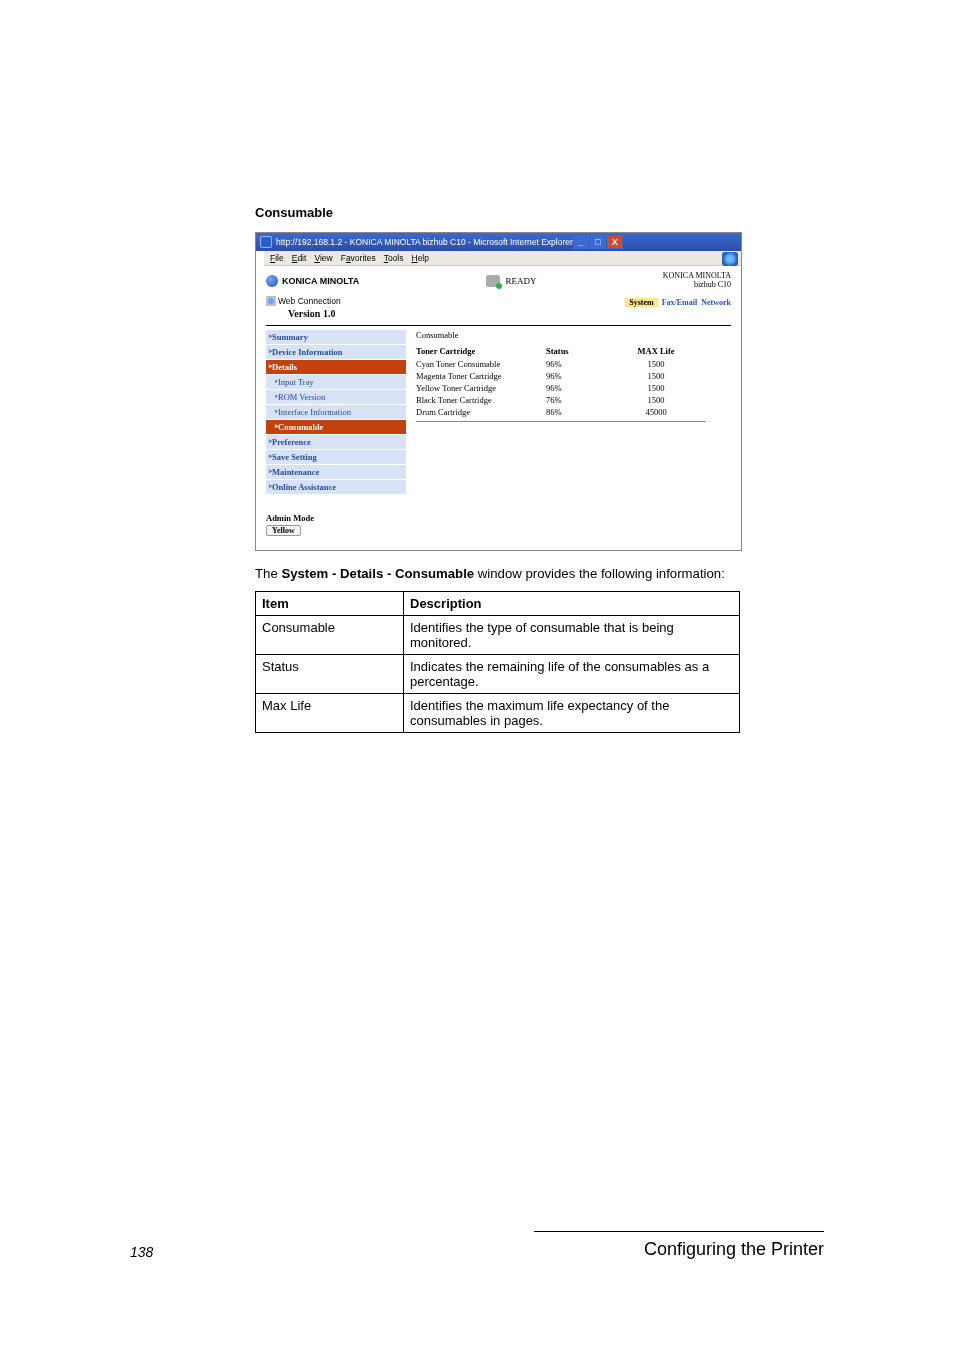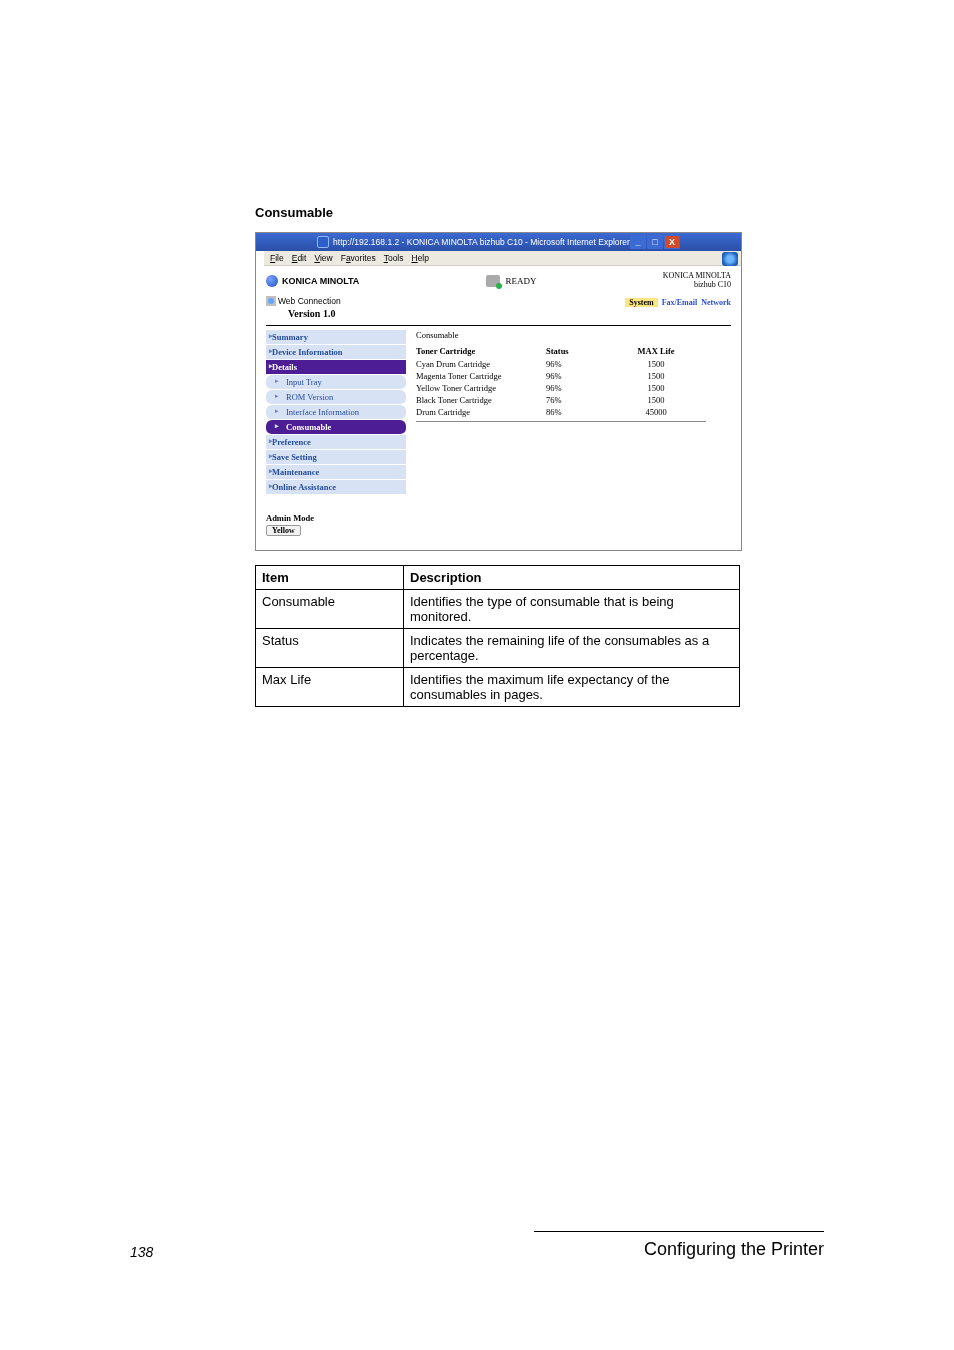--- a/index.html
+++ b/index.html
@@ -31,7 +31,7 @@
     padding: 2px 4px;
     display: flex;
     align-items: center;
-    justify-content: center;
+    justify-content: flex-start;
   }
   .titlebar-text {
     color: #fff;

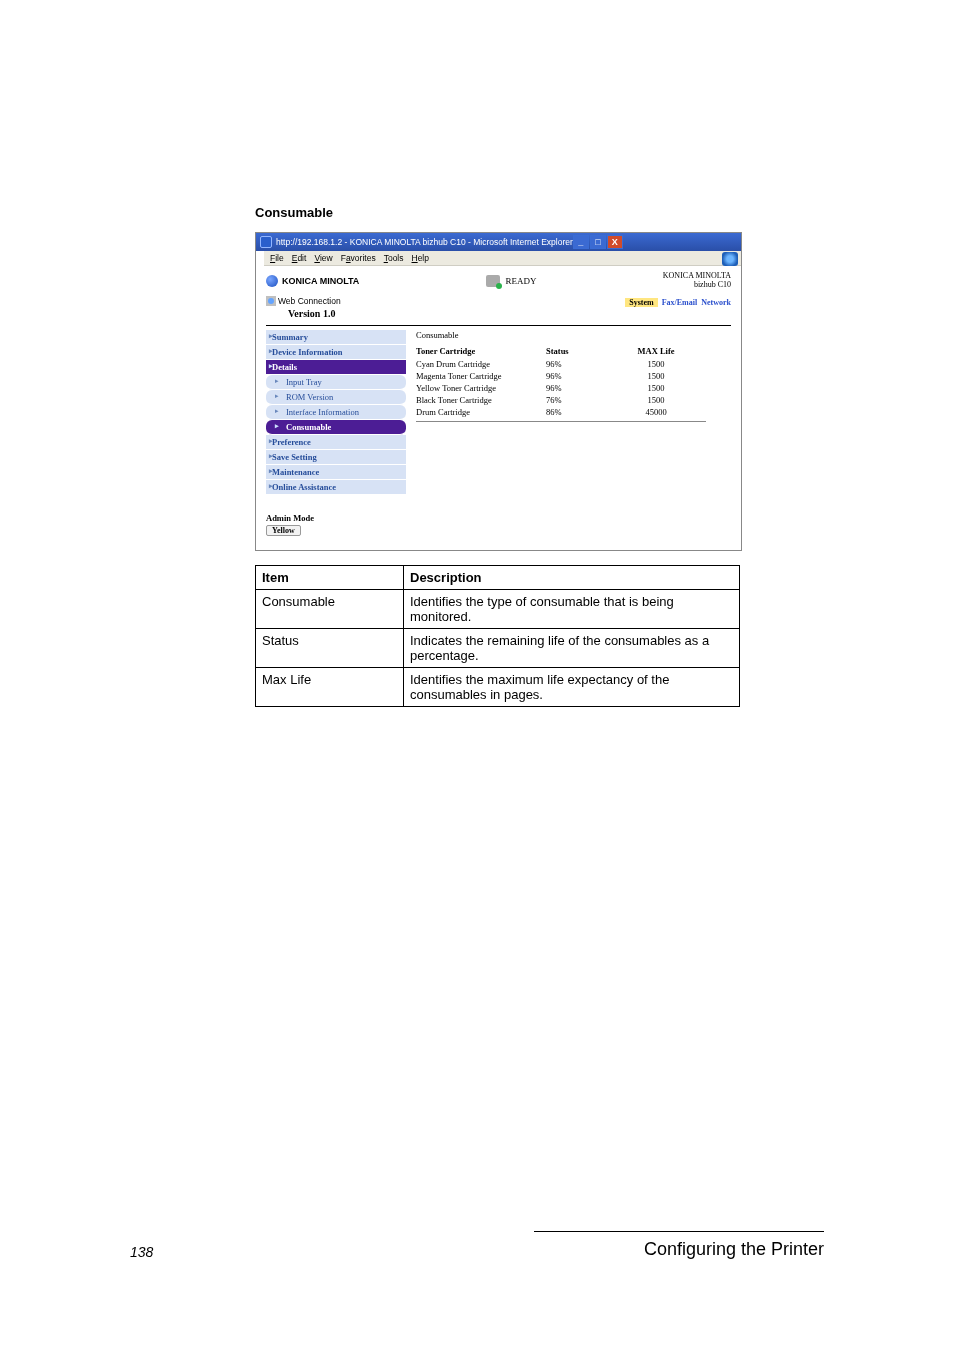--- a/index.html
+++ b/index.html
@@ -187,7 +187,7 @@
   }
   .sb-item.top { font-weight: bold; }
   .sb-item.active {
-    background: #4c1d95;
+    background: #c2410c;
     color: #fff;
     font-weight: bold;
   }

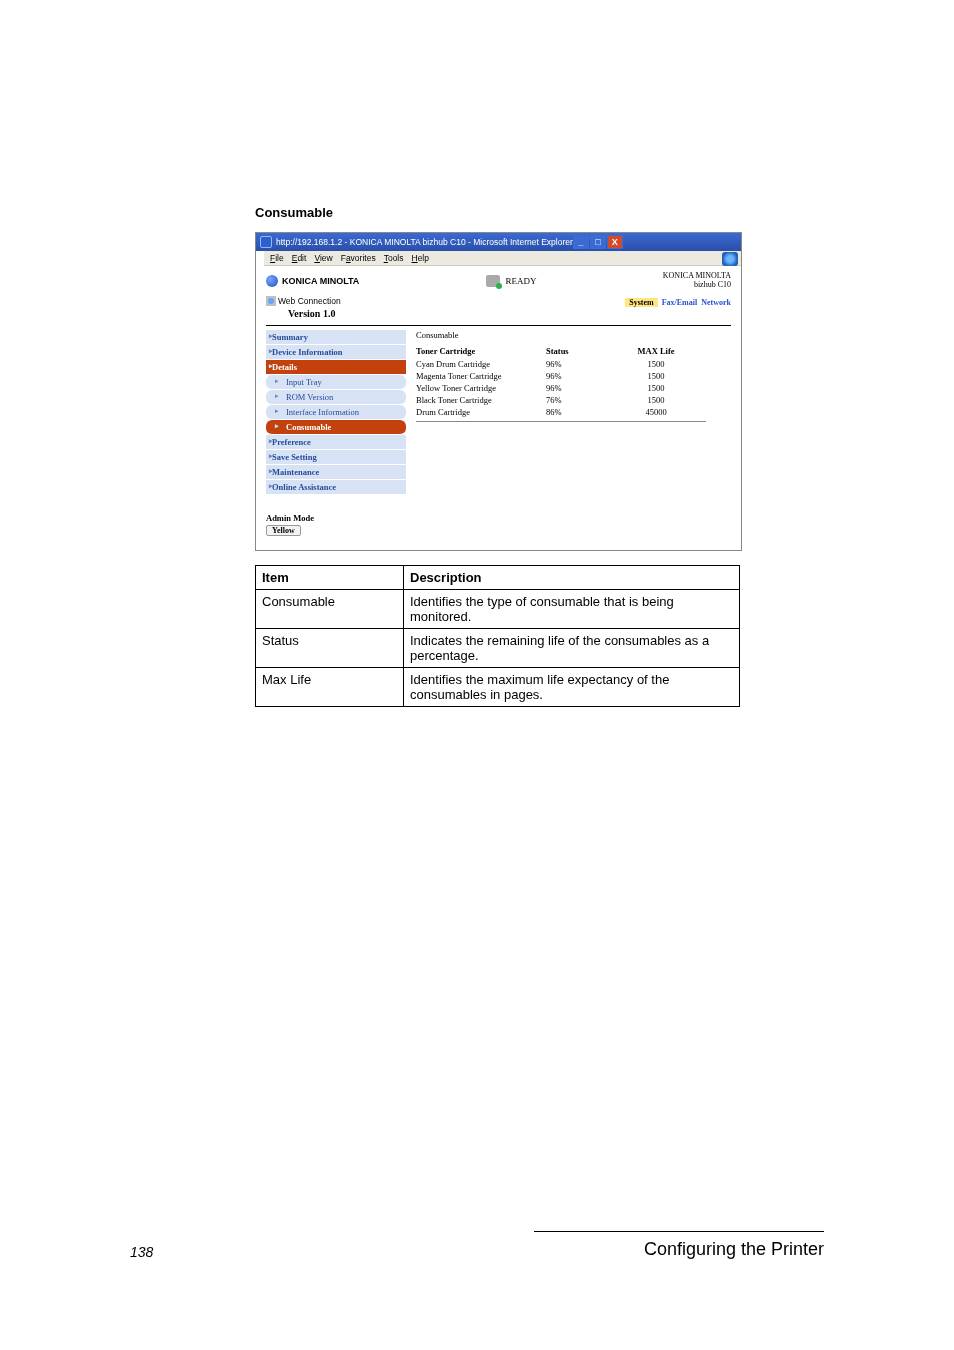--- a/index.html
+++ b/index.html
@@ -373,7 +373,7 @@
             <div class="col3">MAX Life</div>
           </div>
           <div class="mp-row">
-            <div class="col1">Cyan Drum Cartridge</div>
+            <div class="col1">Cyan Toner Consumable</div>
             <div class="col2">96%</div>
             <div class="col3">1500</div>
           </div>

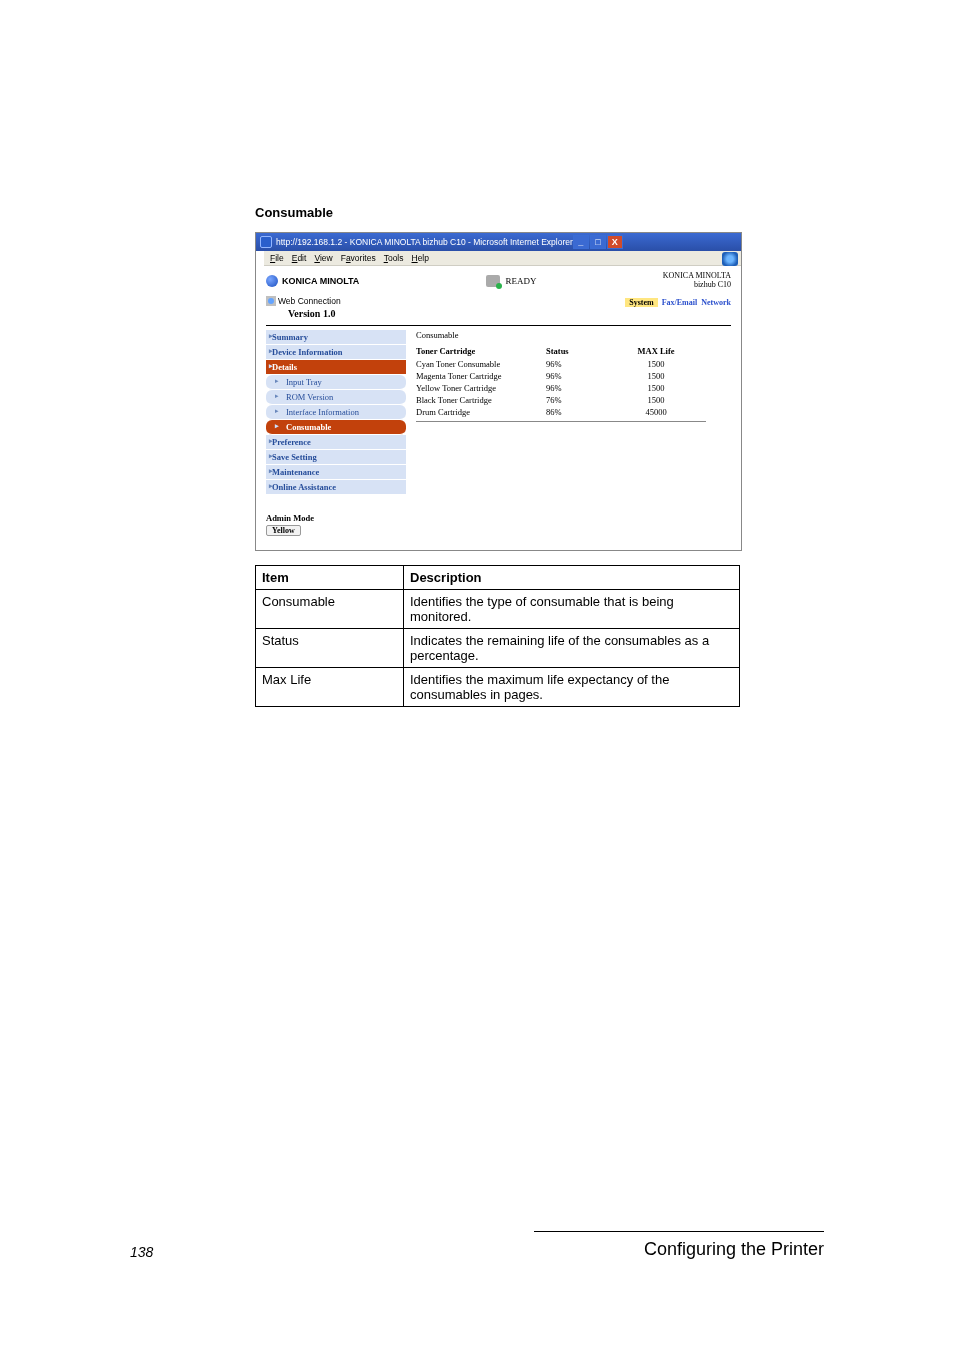--- a/index.html
+++ b/index.html
@@ -192,9 +192,8 @@
     font-weight: bold;
   }
   .sb-sub {
-    padding-left: 20px;
+    padding-left: 12px;
     font-weight: normal;
-    border-radius: 6px;
   }
   .sb-arrow::before {
     content: "▸";

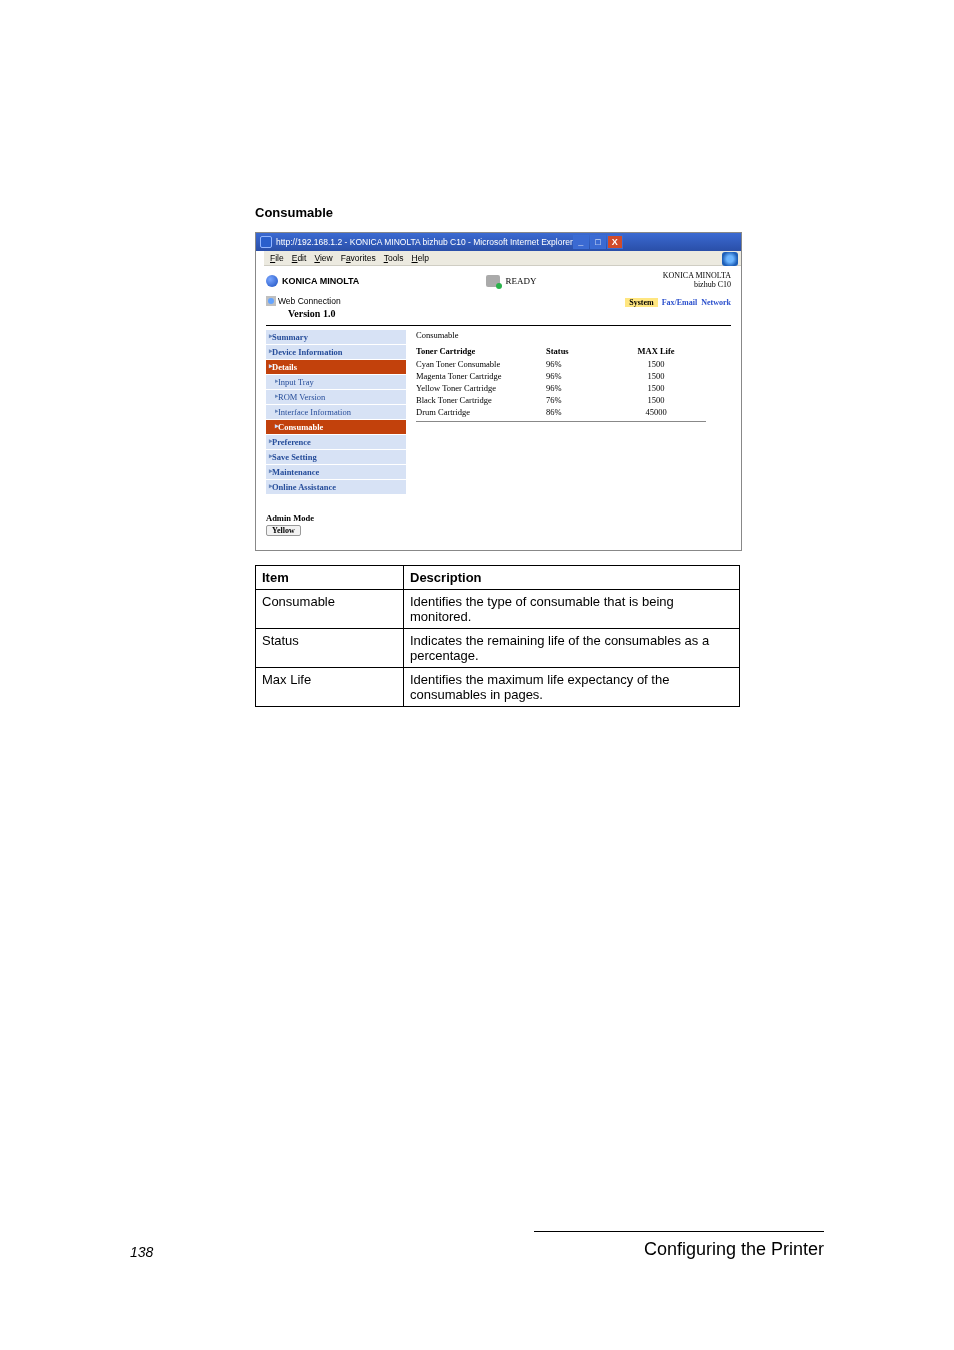--- a/index.html
+++ b/index.html
@@ -402,6 +402,9 @@
     </div>
   </div>
 
+  <div class="caption">
+    <span>The </span><b>System - Details - Consumable</b><span> window provides the following information:</span>
+  </div>
 
   <table class="desc-table">
     <tbody>

